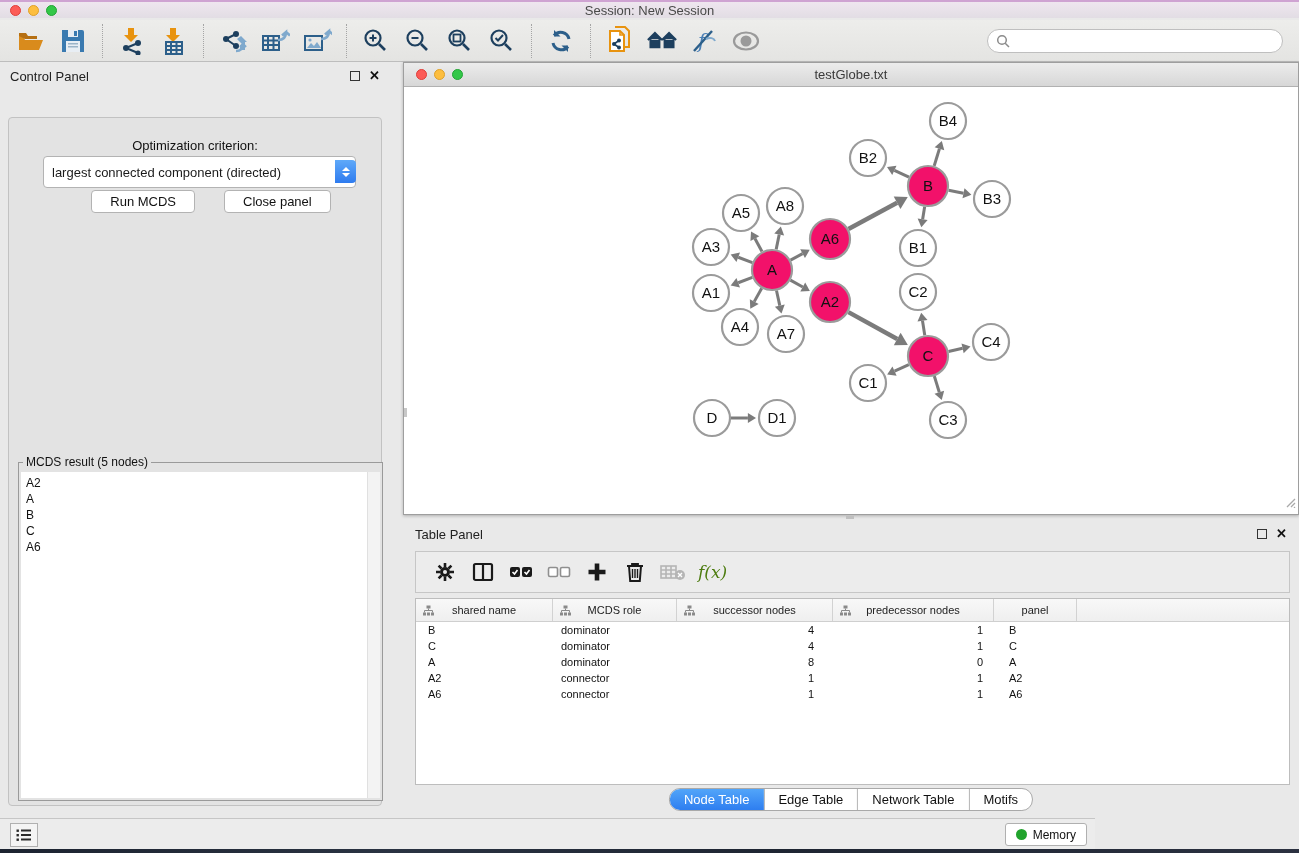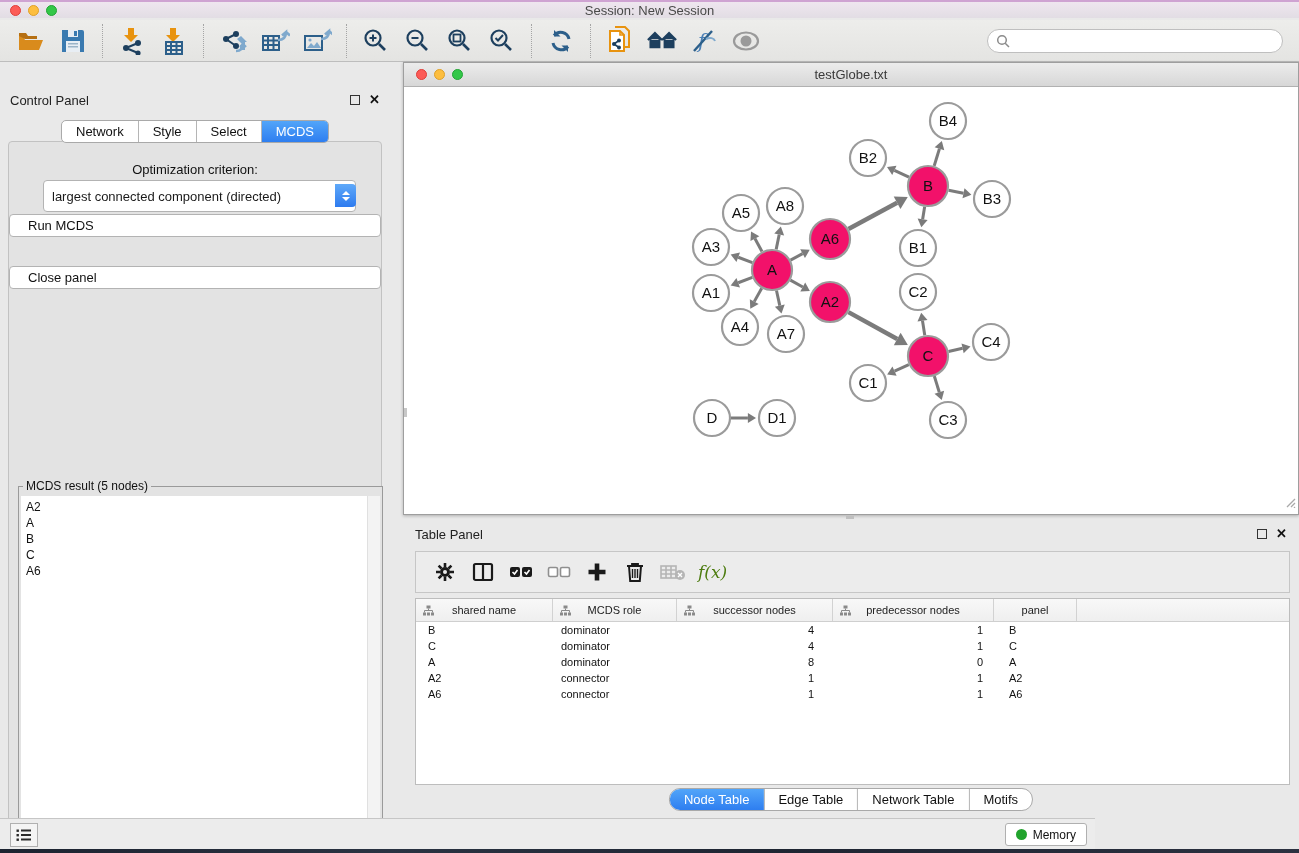--- a/index.html
+++ b/index.html
@@ -28,7 +28,7 @@
   .searchbox input { border:none; outline:none; flex:1; font-size:13px; font-family:"Liberation Sans",sans-serif; background:transparent; margin-left:5px;}
 
   
-  .control-panel { position:absolute; left:0; top:62px; width:390px; height:756px;margin-top:24px; }
+  .control-panel { position:absolute; left:0; top:62px; width:390px; height:756px; }
   .panel-head { height:28px; display:flex; align-items:center; padding:0 10px; }
   .panel-head .ph-title { font-size:13px; color:#222; }
   .ph-icons { margin-left:auto; display:flex; gap:9px; align-items:center;}

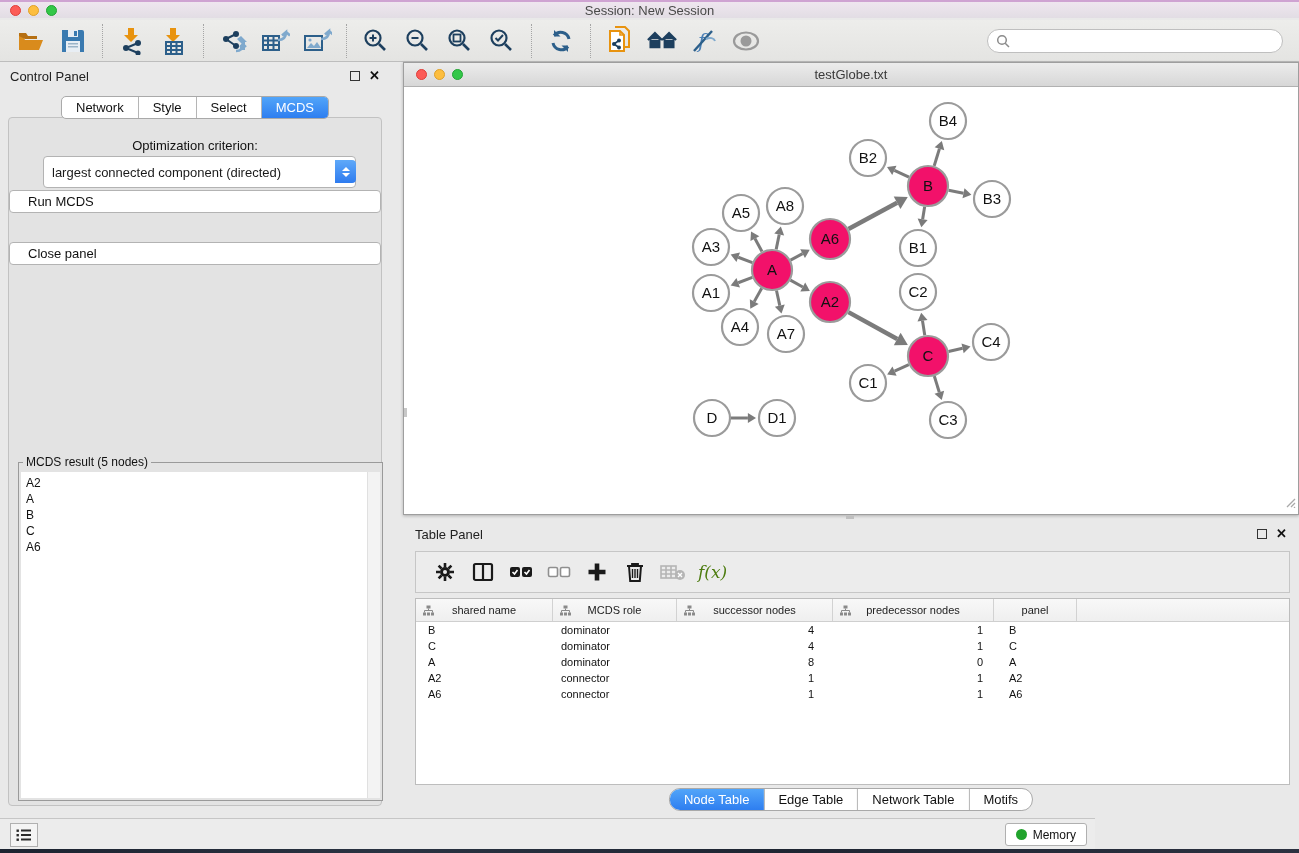--- a/index.html
+++ b/index.html
@@ -267,12 +267,6 @@
       <span class="close-x">✕</span>
     </span>
   </div>
-  <div class="seg-tabs">
-      <div class="seg">Network</div>
-      <div class="seg">Style</div>
-      <div class="seg">Select</div>
-      <div class="seg active">MCDS</div>
-    </div>
   <div class="cp-inner">
     <div class="opt-label">Optimization criterion:</div>
     <div class="dropdown">

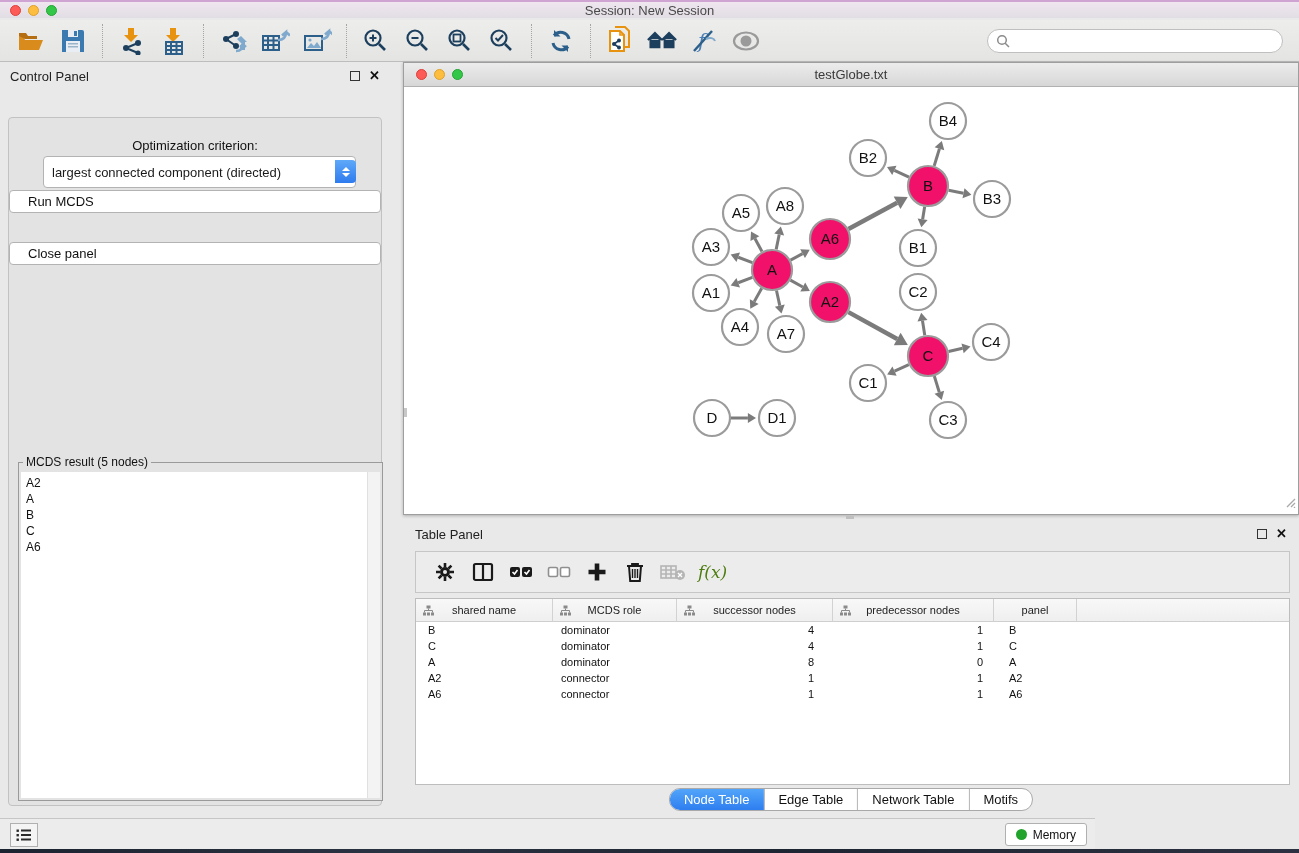--- a/index.html
+++ b/index.html
@@ -49,7 +49,7 @@
     background:linear-gradient(#5fa9f9,#2e7bef); display:flex; flex-direction:column; align-items:center; justify-content:center; gap:2px;}
   .tri-up { width:0;height:0;border-left:4px solid transparent;border-right:4px solid transparent;border-bottom:4px solid #fff;}
   .tri-dn { width:0;height:0;border-left:4px solid transparent;border-right:4px solid transparent;border-top:4px solid #fff;}
-  .cp-buttons { position:absolute; top:72px; left:0; width:100%; display:flex; justify-content:center; gap:29px;flex-direction:column;}
+  .cp-buttons { position:absolute; top:72px; left:16px; width:100%; display:flex; justify-content:center; gap:29px;}
   .btn { height:23px; padding:0 18px; background:#fff; border:1px solid #b3b3b3; border-radius:4px;
     font-size:13px; color:#111; display:flex; align-items:center; cursor:default;}
   .mcds-fieldset { position:absolute; left:9px; top:337px; width:365px; height:346px;

